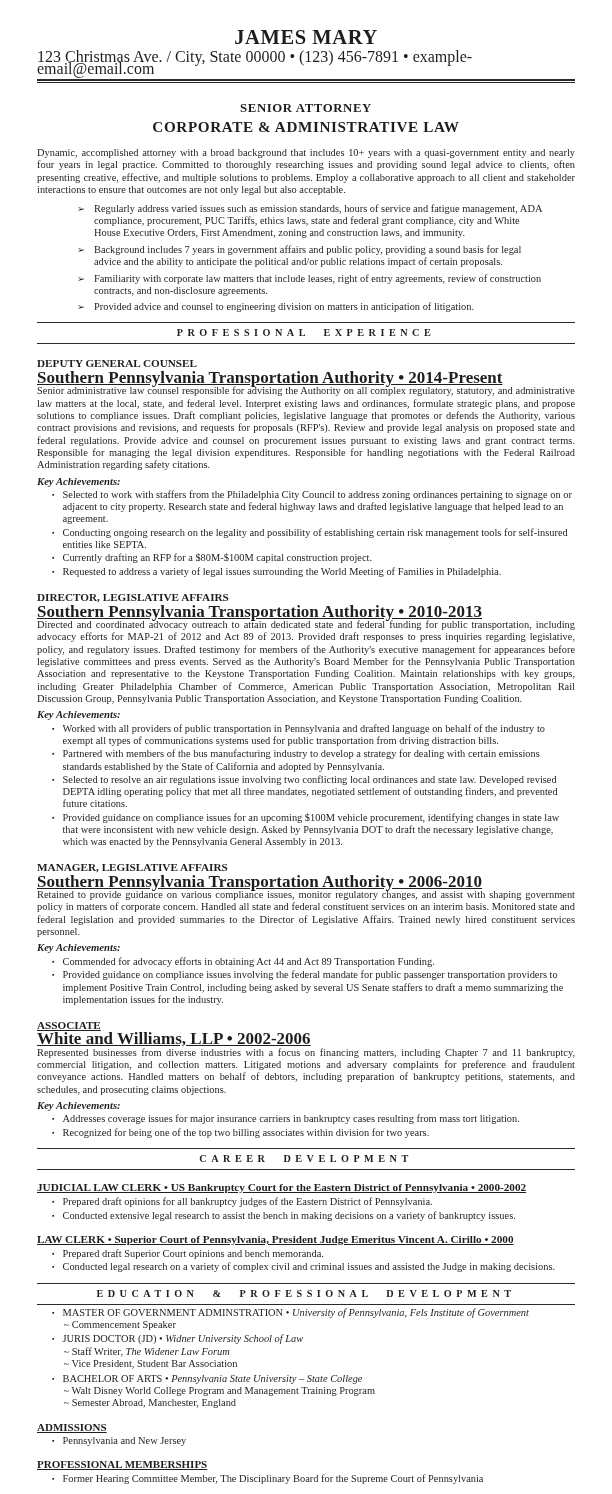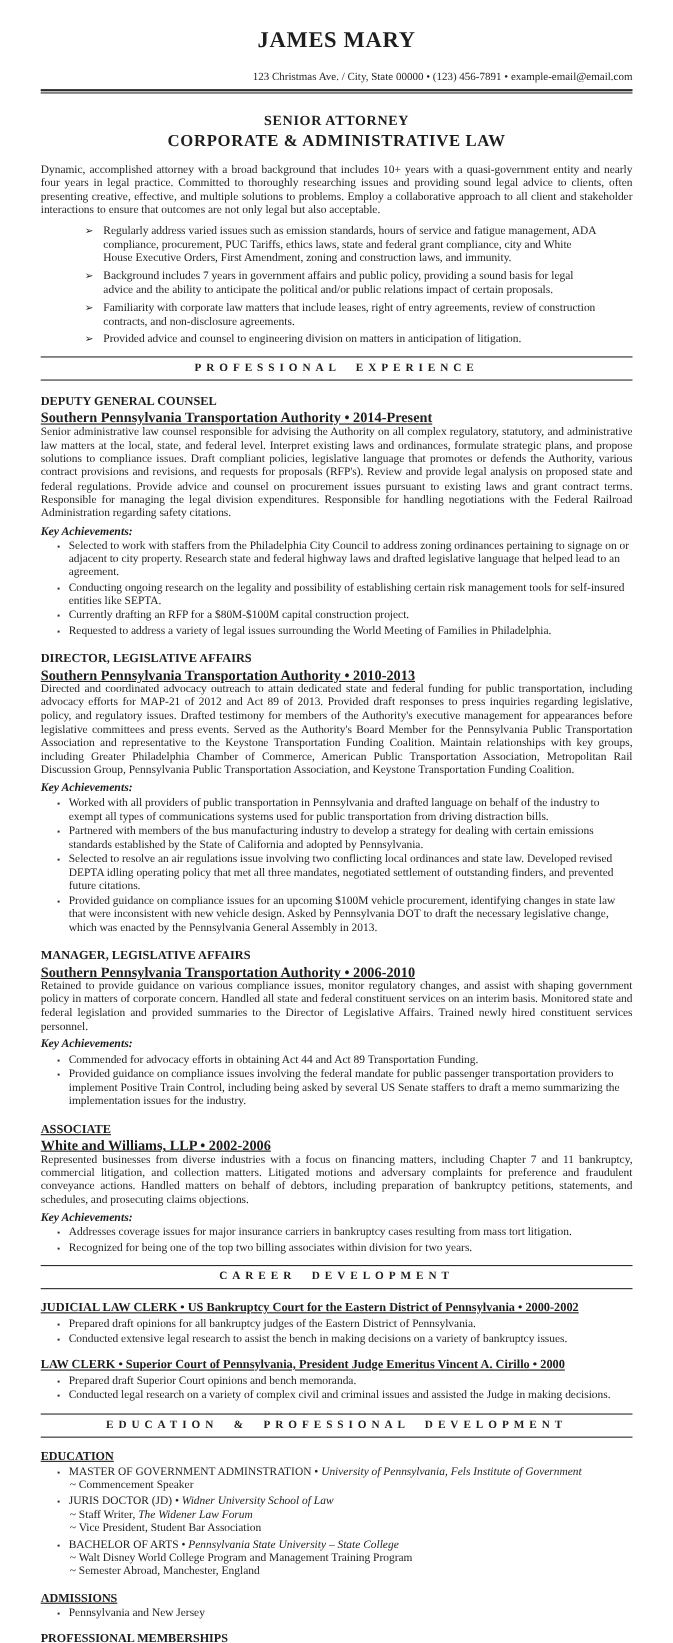--- a/index.html
+++ b/index.html
@@ -13,7 +13,7 @@
 
   
   .name { text-align: center; font-size: 20.5px; font-weight: bold; letter-spacing: 0.6px; line-height: 23px; }
-  .contact { text-align: right; font-size: 10px; line-height: 12px; margin-top: 16px; }
+  .contact { text-align: left; font-size: 16px; line-height: 12px; margin-top: 2px; }
   .rule-thickthin { margin-top: 4px; height: 1px; border-top: 2.5px solid #2b2b2b; border-bottom: 1px solid #2b2b2b; }
 
   

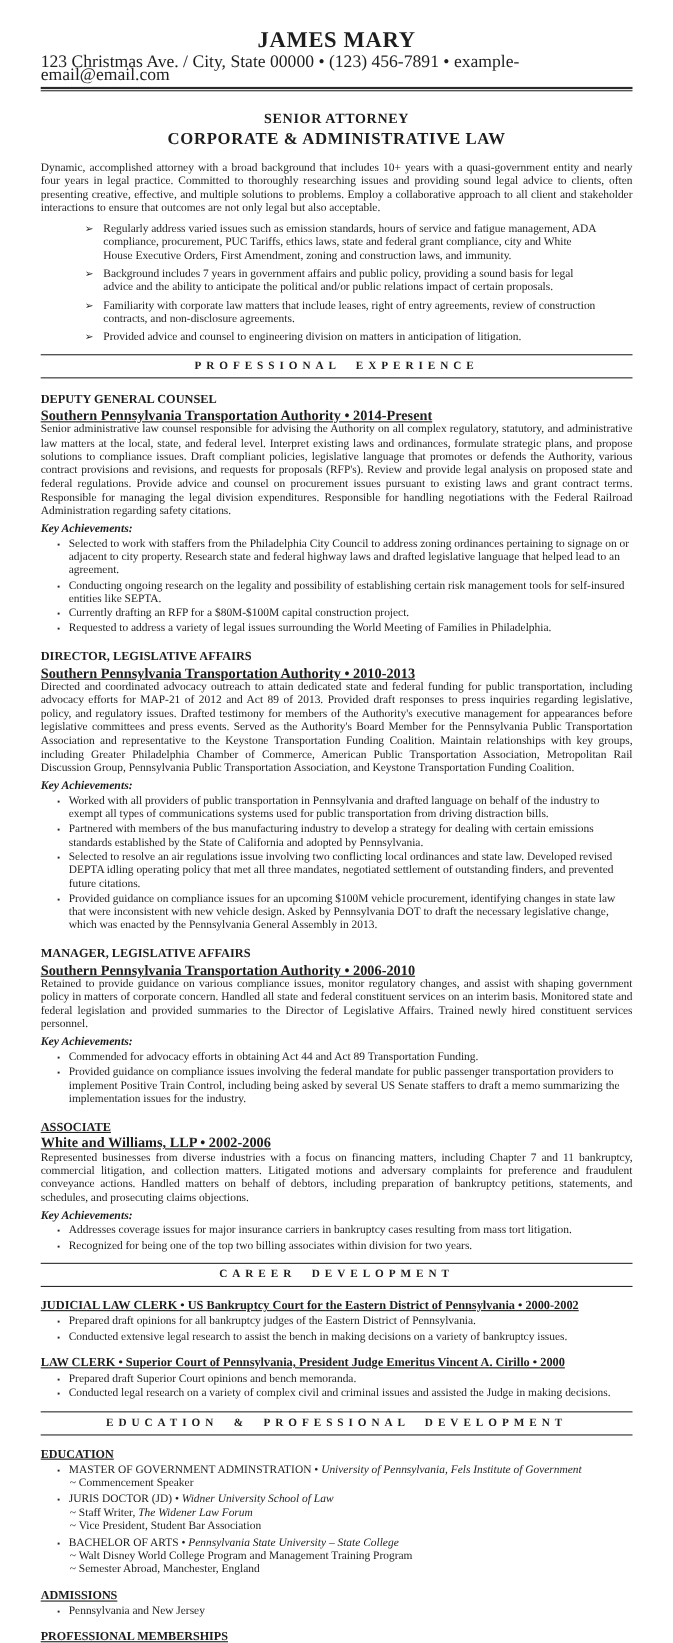--- a/index.html
+++ b/index.html
@@ -36,7 +36,7 @@
   .job { margin-top: 13px; }
   .job-title { font-size: 11.2px; font-weight: bold; line-height: 13.5px; }
   .job-title.u, .job-company, .role-heading { text-decoration: underline; }
-  .job-company { font-size: 13px; font-weight: bold; line-height: 13.5px; }
+  .job-company { font-size: 17px; font-weight: bold; line-height: 13.5px; }
   .job-desc { text-align: justify; line-height: 12.3px; margin-top: 1px; }
   .ka-label { font-weight: bold; font-style: italic; font-size: 10.7px; margin-top: 3px; line-height: 13px; }
   .ach-list { margin: 1.5px 0 0 15px; }

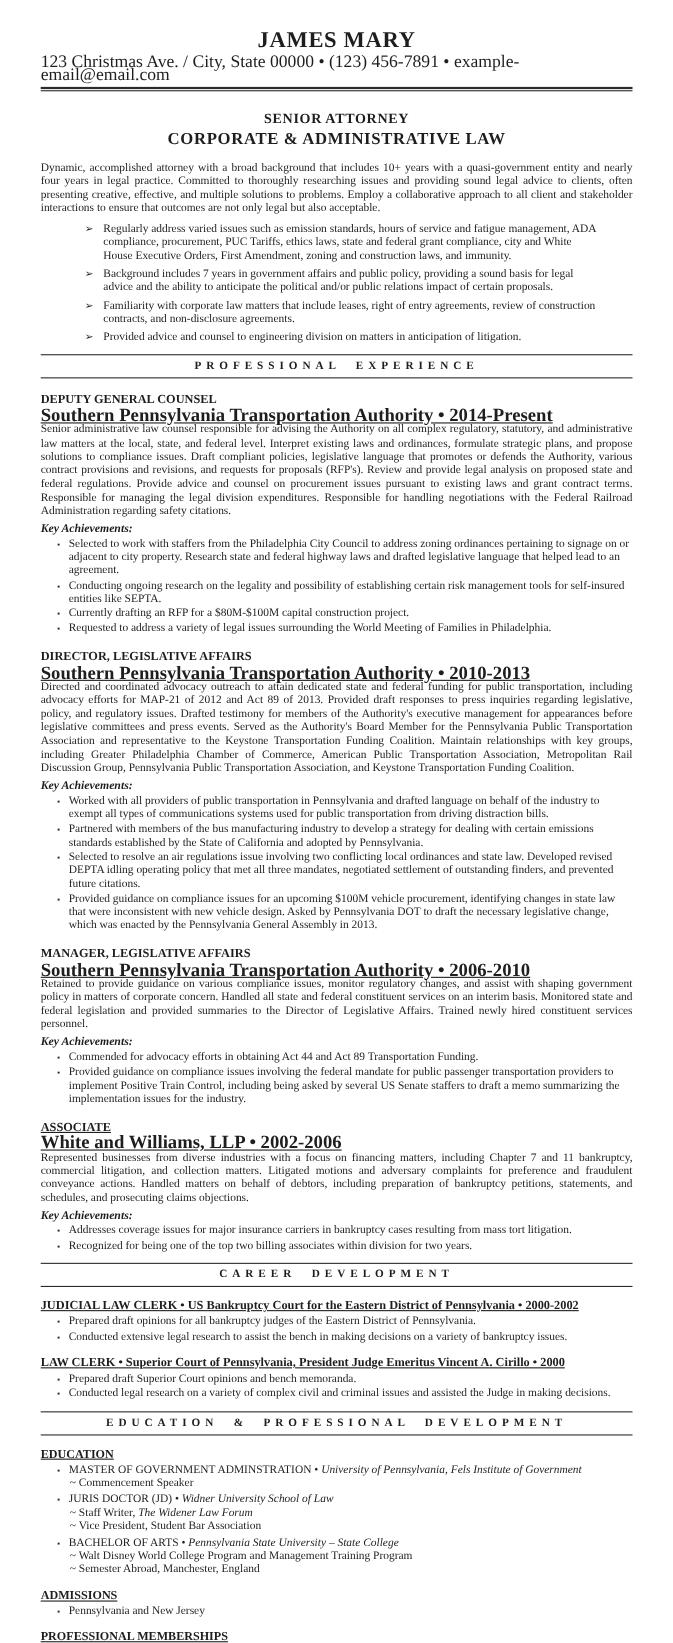--- a/index.html
+++ b/index.html
@@ -210,7 +210,6 @@
 
   <div class="banner">EDUCATION &amp; PROFESSIONAL DEVELOPMENT</div>
 
-  <div class="sub-head">EDUCATION</div>
   <div class="edu-list">
 
     <div class="edu-item">

